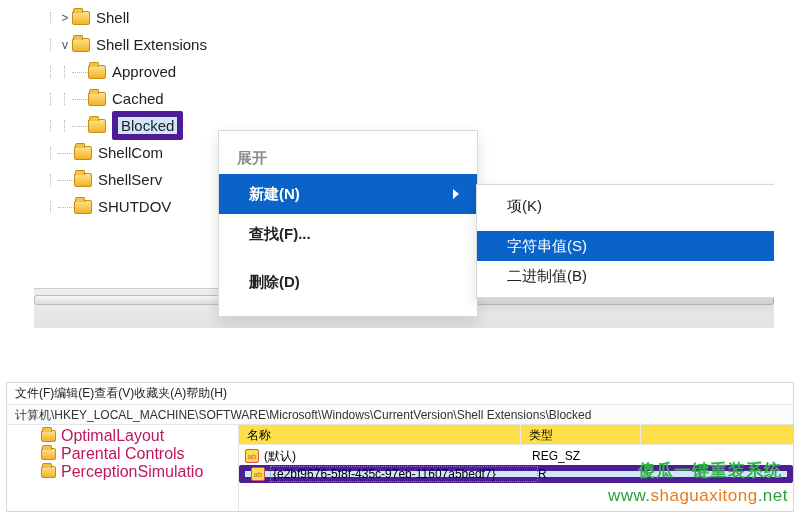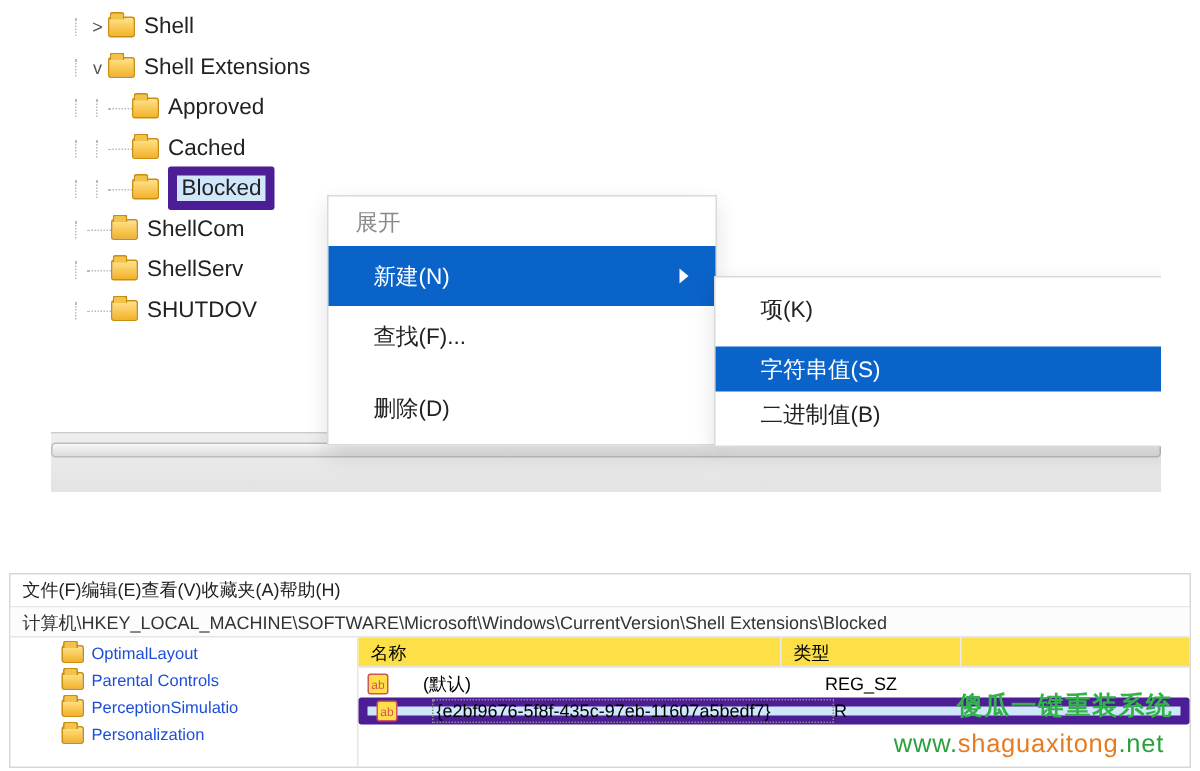--- a/index.html
+++ b/index.html
@@ -81,8 +81,9 @@
     background:#fff;
     border:1px solid #d9d9d9;
     box-shadow:0 6px 14px rgba(0,0,0,.12);
-    padding:4px 0;
+    padding:14px 0;
     font-size:15px;
+    font-weight:bold;
   }
   .menu1 .hdr {
     color:#8a8a8a; padding:4px 18px 6px 18px;

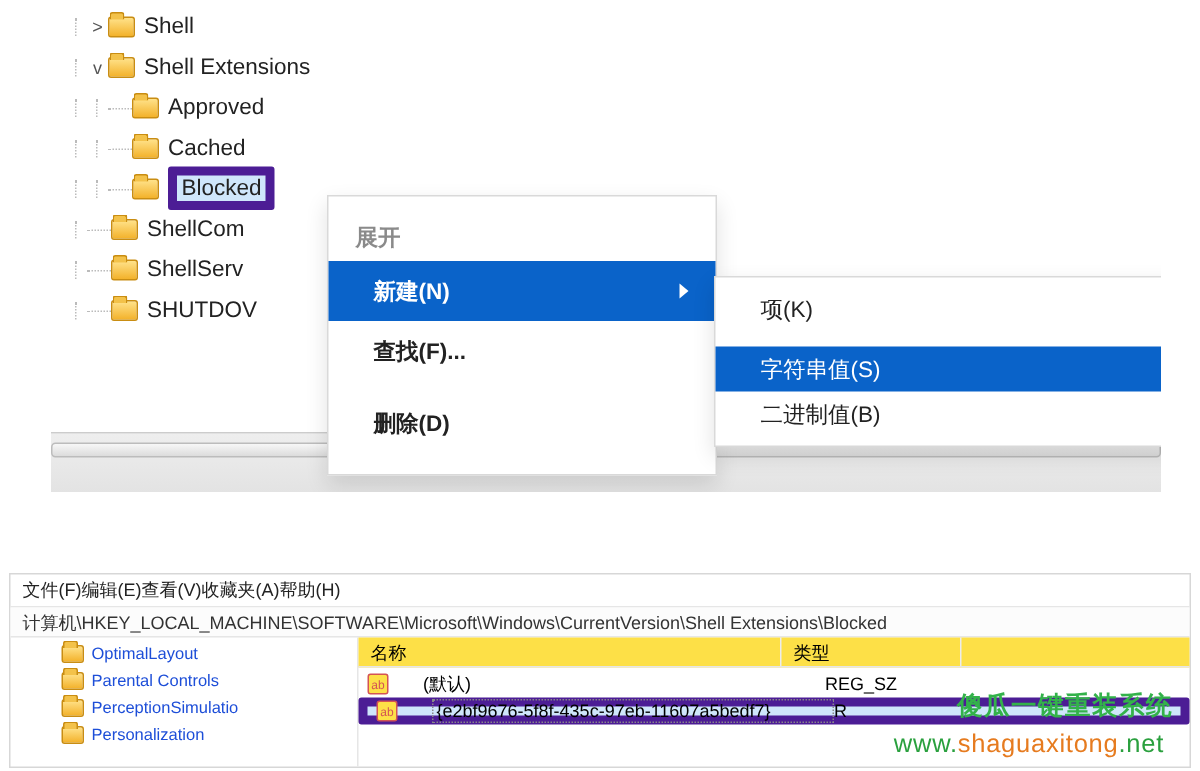--- a/index.html
+++ b/index.html
@@ -137,7 +137,7 @@
   }
   .tree2 {
     width:232px; border-right:1px solid #e6e6e6;
-    padding:2px 0 0 0; font-size:11px; color:#1d4ed8;
+    padding:2px 0 0 0; font-size:16px; color:#be185d;
     position:relative;
   }
   .tree2 .row {

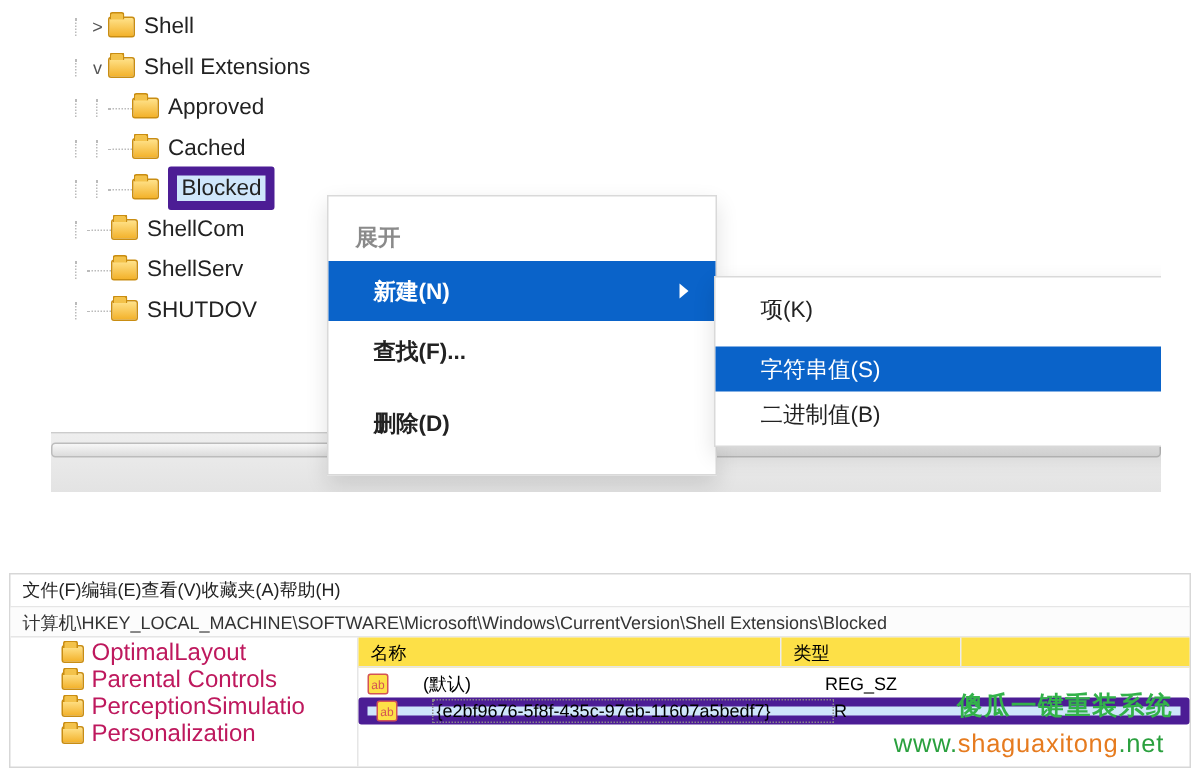--- a/index.html
+++ b/index.html
@@ -159,7 +159,7 @@
     height:18px; display:flex; align-items:center; padding-left:6px;
   }
   .regicon {
-    width:14px; height:14px; margin-right:23px;
+    width:14px; height:14px; margin-right:5px;
     border:1px solid #d35454; border-radius:2px;
     display:inline-flex; align-items:center; justify-content:center;
     font-size:8px; color:#d35454; background:#fde047;

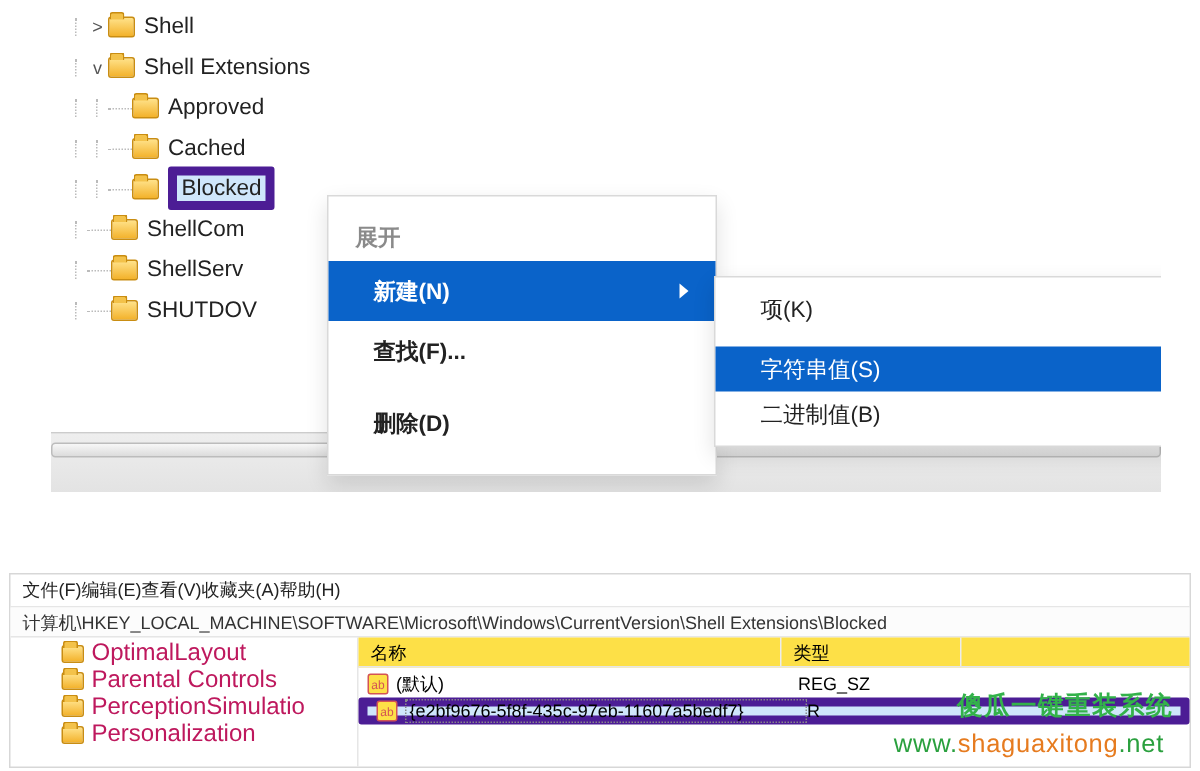--- a/index.html
+++ b/index.html
@@ -297,10 +297,6 @@
         <span class="folder"></span>
         <span>PerceptionSimulatio</span>
       </div>
-      <div class="row">
-        <span class="folder"></span>
-        <span>Personalization</span>
-      </div>
     </div>
     <div class="list">
       <div class="hdr">

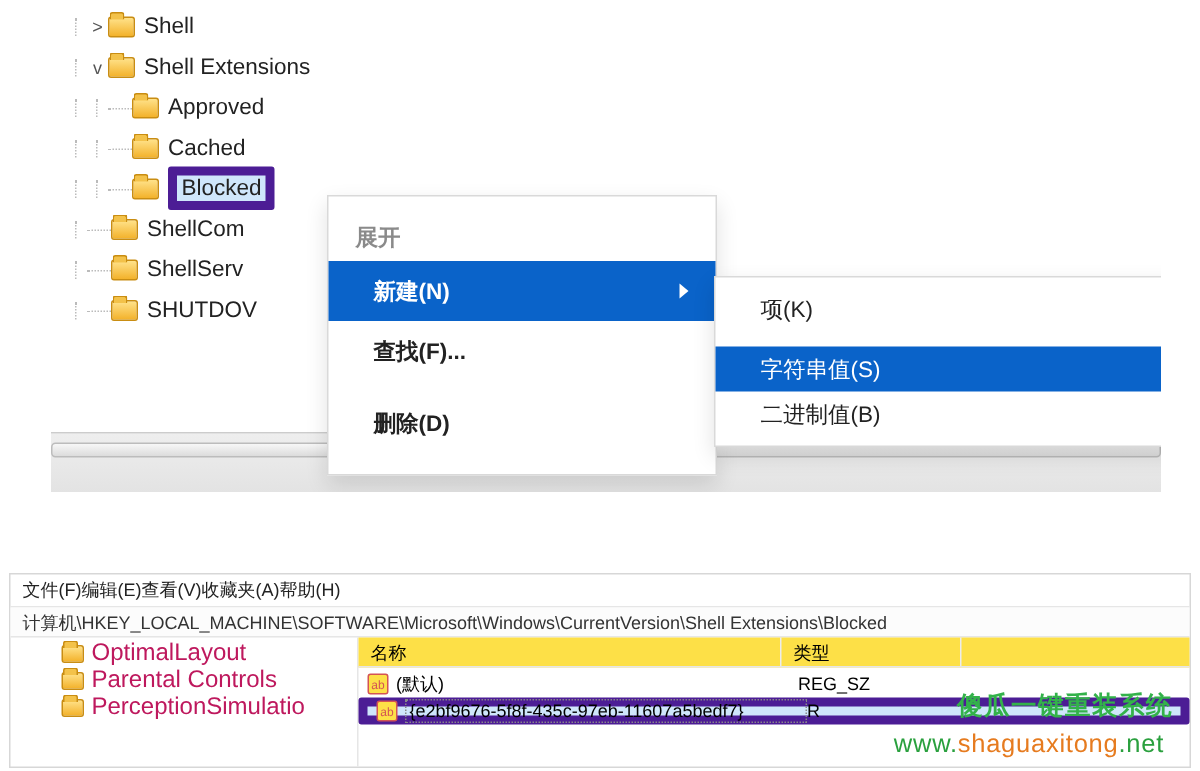--- a/index.html
+++ b/index.html
@@ -175,7 +175,7 @@
     white-space:nowrap;
   }
   .wm2 {
-    position:absolute; right:24px; bottom:8px;
+    position:absolute; right:12px; bottom:8px;
     font-size:17px; color:#2aa03e; letter-spacing:.5px;
   }
   .wm2 .g { color:#2aa03e; }

